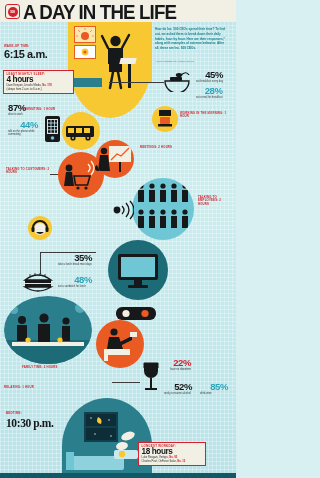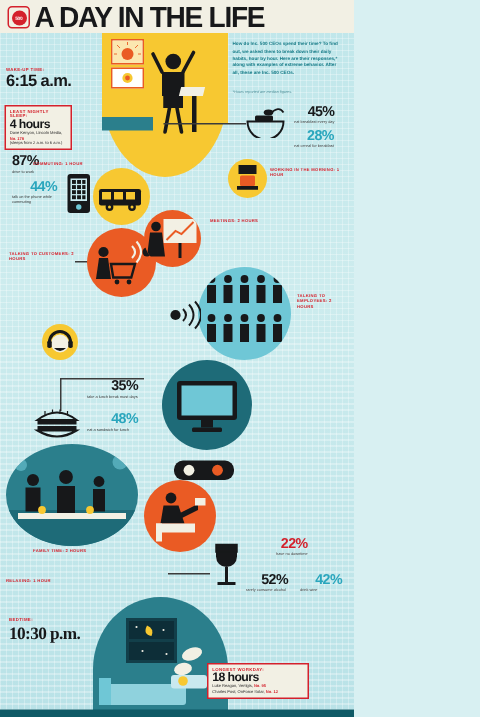--- a/index.html
+++ b/index.html
@@ -167,7 +167,7 @@
   </div>
 
 
-  <div class="redbox" style="left:3px;top:70px;width:45px;">
+  <div class="redbox" style="left:3px;top:70px;width:71px;">
     <div class="kicker">LEAST NIGHTLY SLEEP:</div>
     <div class="bigstat sm">4 hours</div>
     <div class="sub">

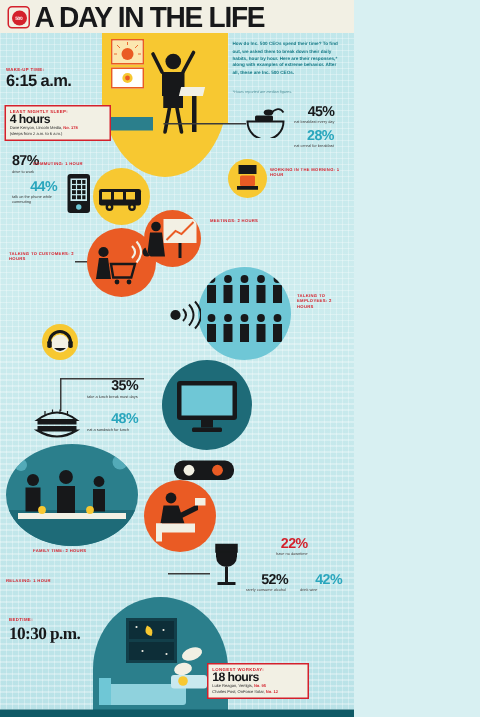--- a/index.html
+++ b/index.html
@@ -402,7 +402,7 @@
     <rect x="10" y="18" width="2" height="10" fill="#17181a"></rect>
     <rect x="5" y="28" width="12" height="2" fill="#17181a"></rect>
   </svg>
-  <div class="pct" style="left:184px;top:358px;">
+  <div class="pct" style="left:170px;top:358px;">
     <div class="num red">22%</div>
     <div class="cap">have no downtime</div>
   </div>

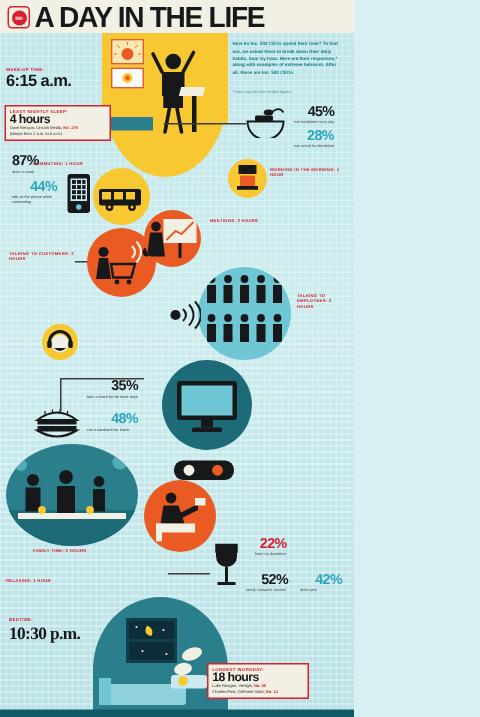--- a/index.html
+++ b/index.html
@@ -411,7 +411,7 @@
     <div class="cap" style="width:28px;">rarely consume alcohol</div>
   </div>
   <div class="pct" style="left:200px;top:382px;">
-    <div class="num teal">42%</div>
+    <div class="num teal">85%</div>
     <div class="cap" style="width:28px;">drink wine</div>
   </div>
 

